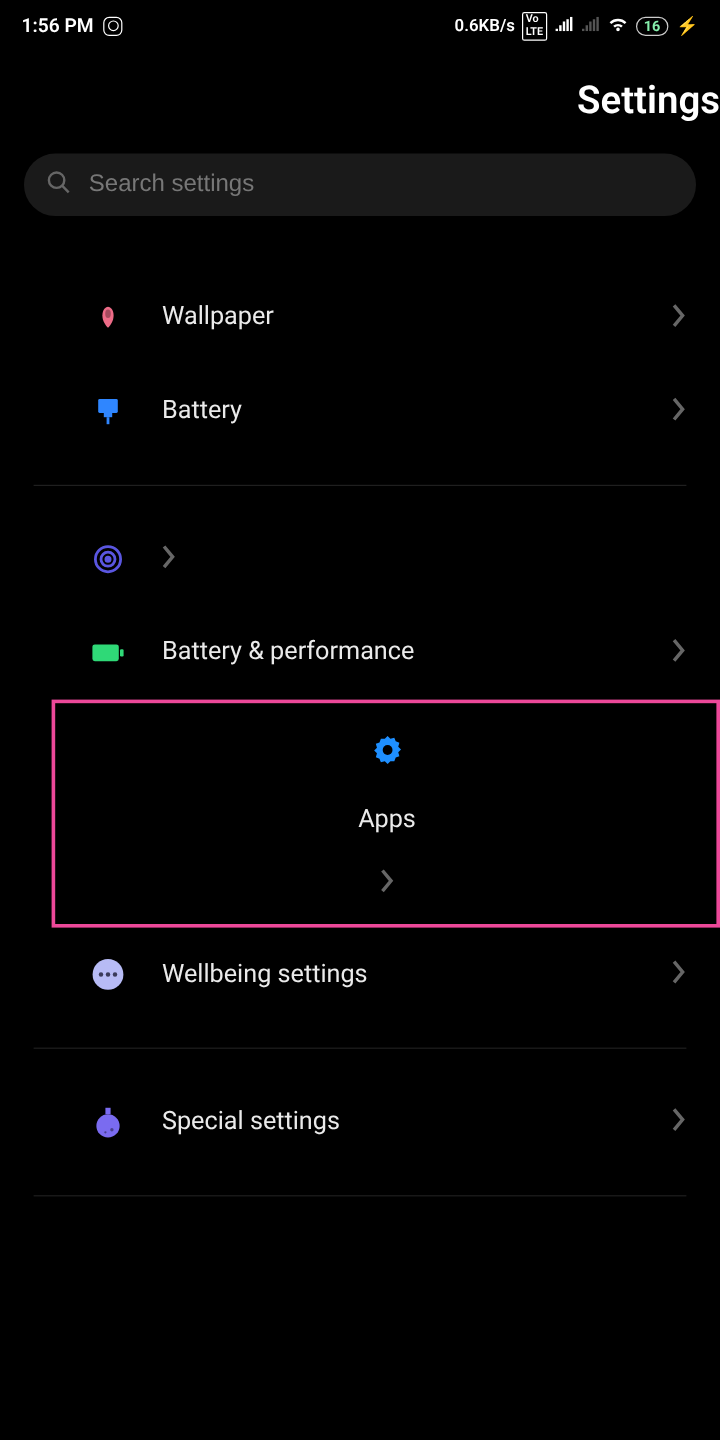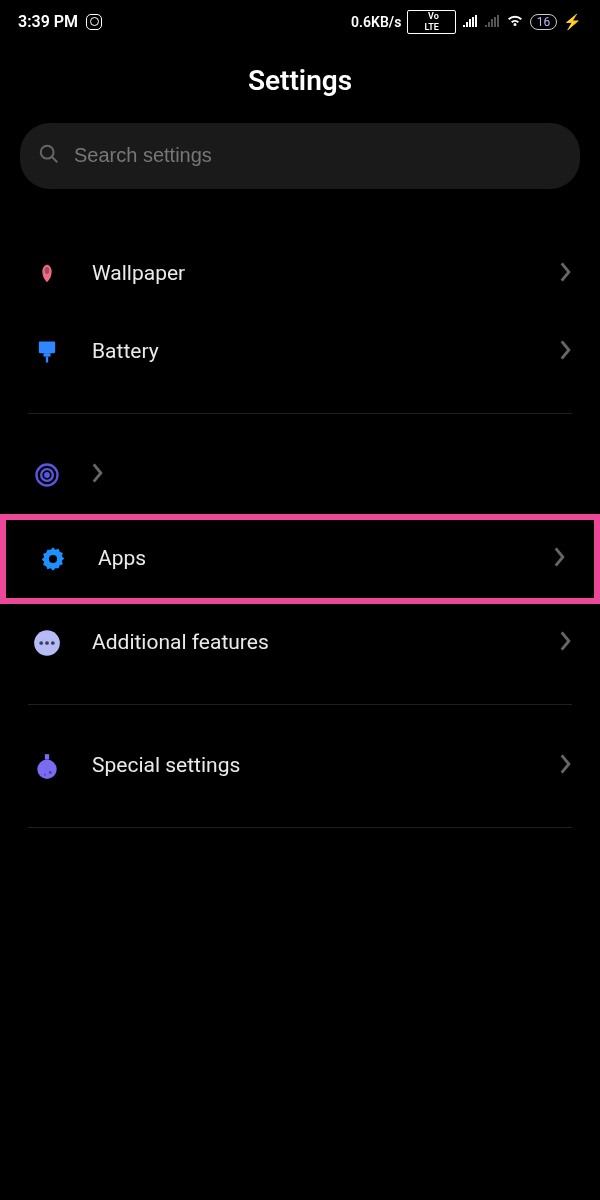--- a/index.html
+++ b/index.html
@@ -101,7 +101,7 @@
 
 <div class="status-bar">
   <div class="status-left">
-    <span>3:39 PM</span>
+    <span>1:56 PM</span>
     <span class="instagram-icon"></span>
   </div>
   <div class="status-right">

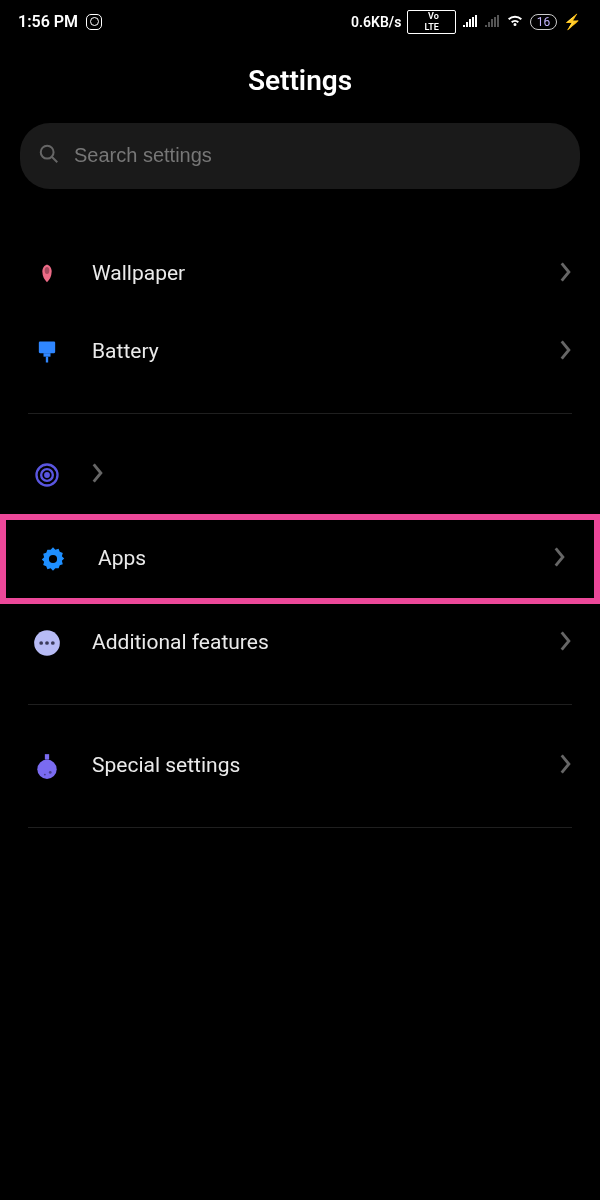--- a/index.html
+++ b/index.html
@@ -106,7 +106,7 @@
   </div>
   <div class="status-right">
     <span>0.6KB/s</span>
-    <span style="font-size:9px;border:1px solid #fff;border-radius:2px;padding:0 16px;line-height:1.2;text-align:right;">Vo<br>LTE</span>
+    <span style="font-size:9px;border:1px solid #fff;border-radius:2px;padding:0 2px;line-height:1.2;">Vo<br>LTE</span>
     <span>
       <svg width="16" height="12" viewBox="0 0 16 12">
           <path d="M1 10h2v2H1zM4 7h2v5H4zM7 4h2v8H7zM10 2h2v10h-2zM13 0h2v12h-2z" fill="#fff"></path>

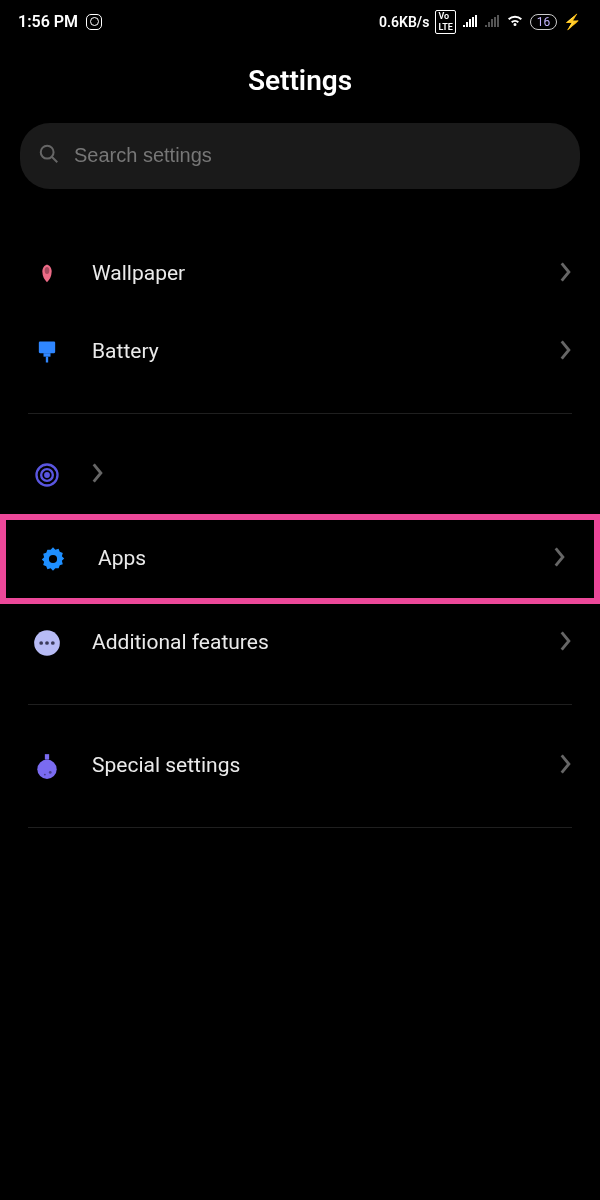--- a/index.html
+++ b/index.html
@@ -31,7 +31,7 @@
     gap: 2px;
     font-weight: 500;
   }
-  .battery-pill .pct { color: #c4b5fd; font-weight: 400; }
+  .battery-pill .pct { color: #86efac; font-weight: 700; }
   .instagram-icon {
     width: 16px; height: 16px; border: 1.6px solid #fff; border-radius: 5px;
     display: inline-flex; align-items: center; justify-content: center;

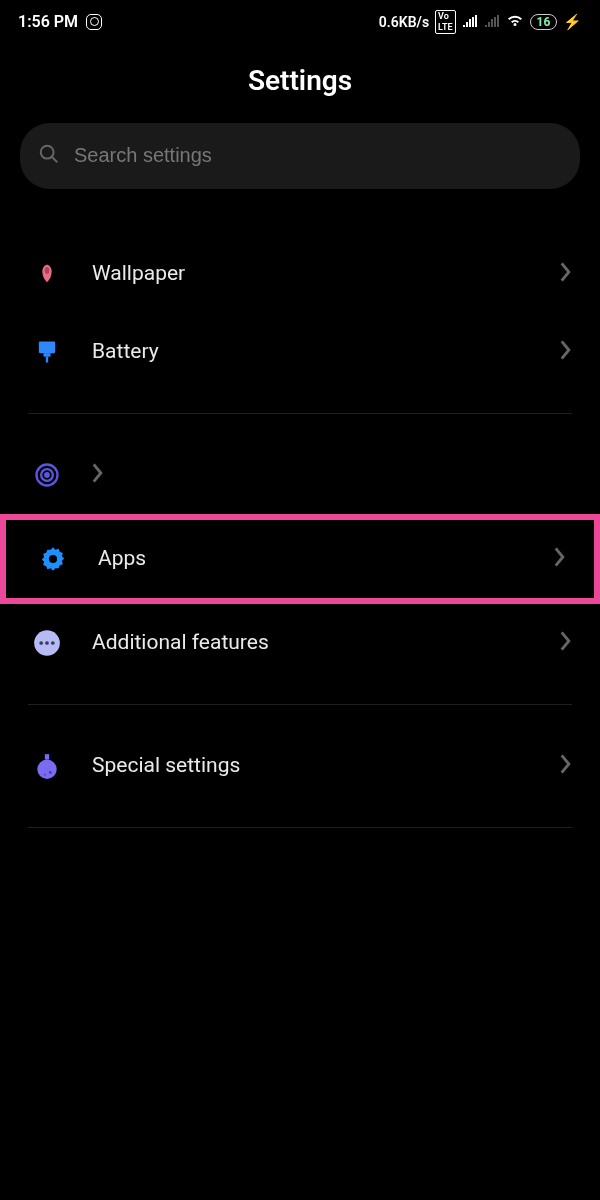--- a/index.html
+++ b/index.html
@@ -38,8 +38,8 @@
   }
   .instagram-icon::after { content:""; width:7px; height:7px; border:1.6px solid #fff; border-radius:50%; }
   .page-title {
-    text-align: center;
-    font-size: 28px;
+    text-align: right;
+    font-size: 32px;
     font-weight: 600;
     padding: 24px 0 26px;
   }

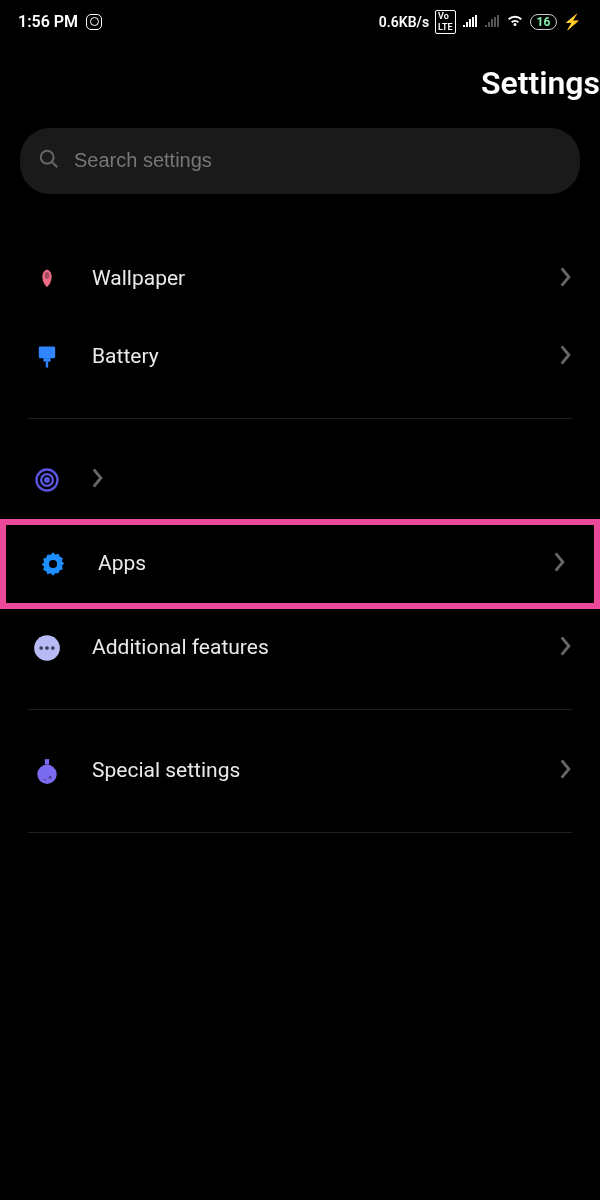--- a/index.html
+++ b/index.html
@@ -47,7 +47,7 @@
     margin: 0 20px 10px;
     background: #1a1a1a;
     border-radius: 30px;
-    height: 66px;
+    height: 52px;
     display: flex;
     align-items: center;
     padding: 0 18px;

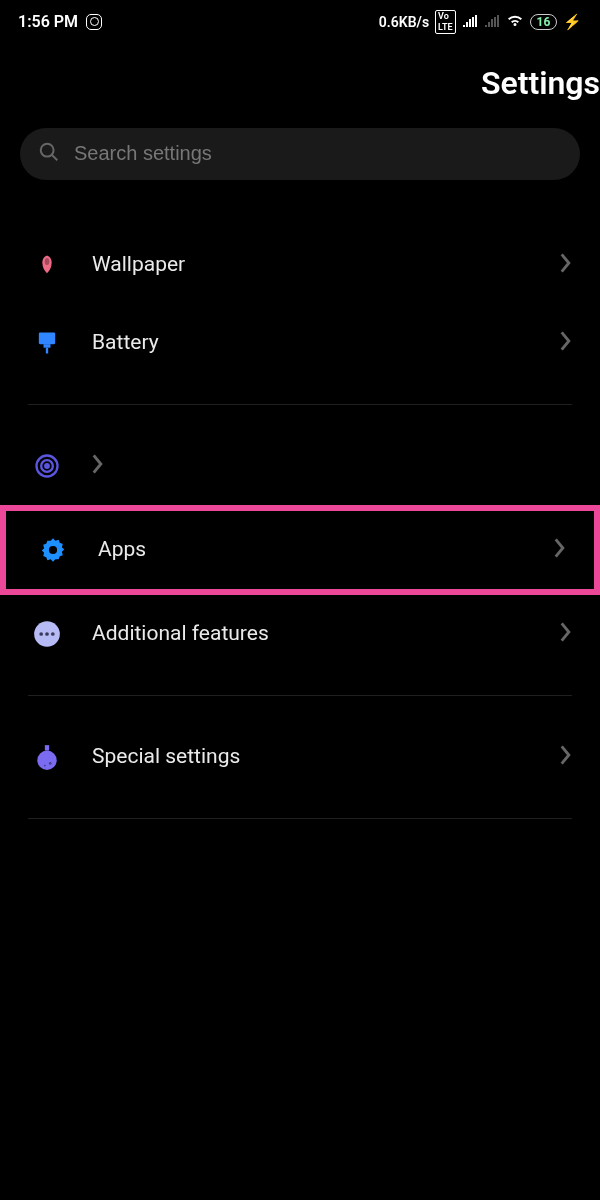--- a/index.html
+++ b/index.html
@@ -62,7 +62,7 @@
     font-size: 20px;
   }
   .search-bar input::placeholder { color: #777; }
-  .list { padding: 8px 0; }
+  .list { padding: 8px 0; margin-left: 43px; }
   .row {
     display: flex;
     align-items: center;

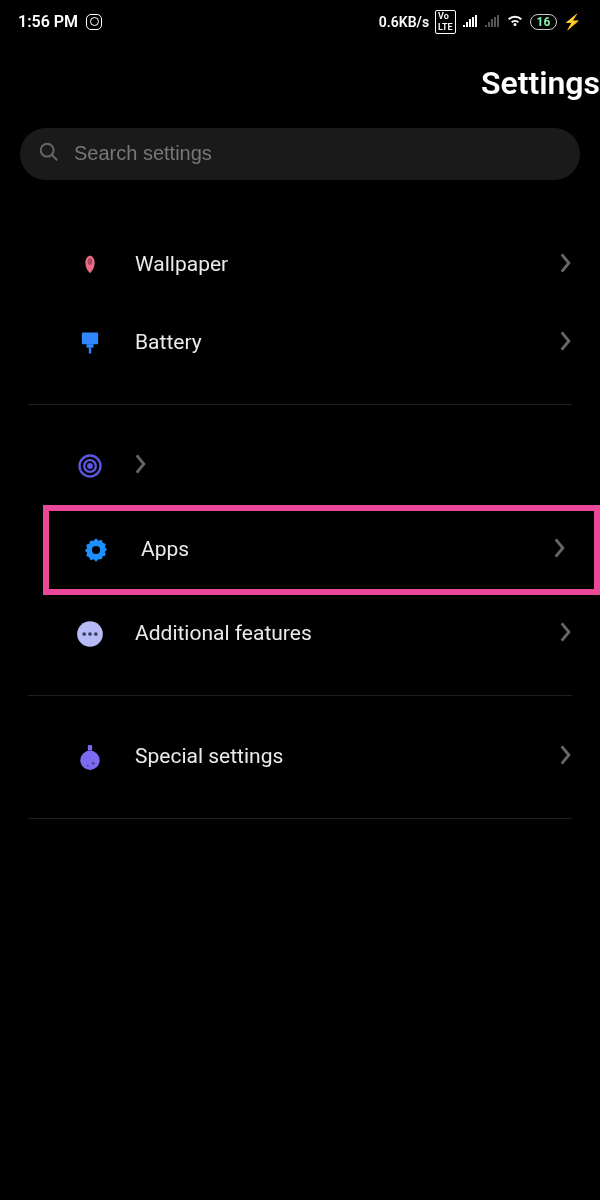--- a/index.html
+++ b/index.html
@@ -191,6 +191,18 @@
         </svg></span>
   </div>
 
+  <div class="row">
+    <span class="icon-slot">
+      <svg width="30" height="20" viewBox="0 0 30 20">
+          <rect x="2" y="3" width="22" height="14" rx="2" fill="#2fd977"></rect>
+          <rect x="25" y="7" width="3" height="6" rx="1" fill="#2fd977"></rect>
+        </svg>
+    </span>
+    <span class="label">Battery &amp; performance</span>
+    <span class="chev"><svg width="12" height="20" viewBox="0 0 8 14" fill="none" stroke="#666" stroke-width="2">
+          <path d="M1 1l5 6-5 6"></path>
+        </svg></span>
+  </div>
 
   <div class="row highlight-box">
     <span class="icon-slot">

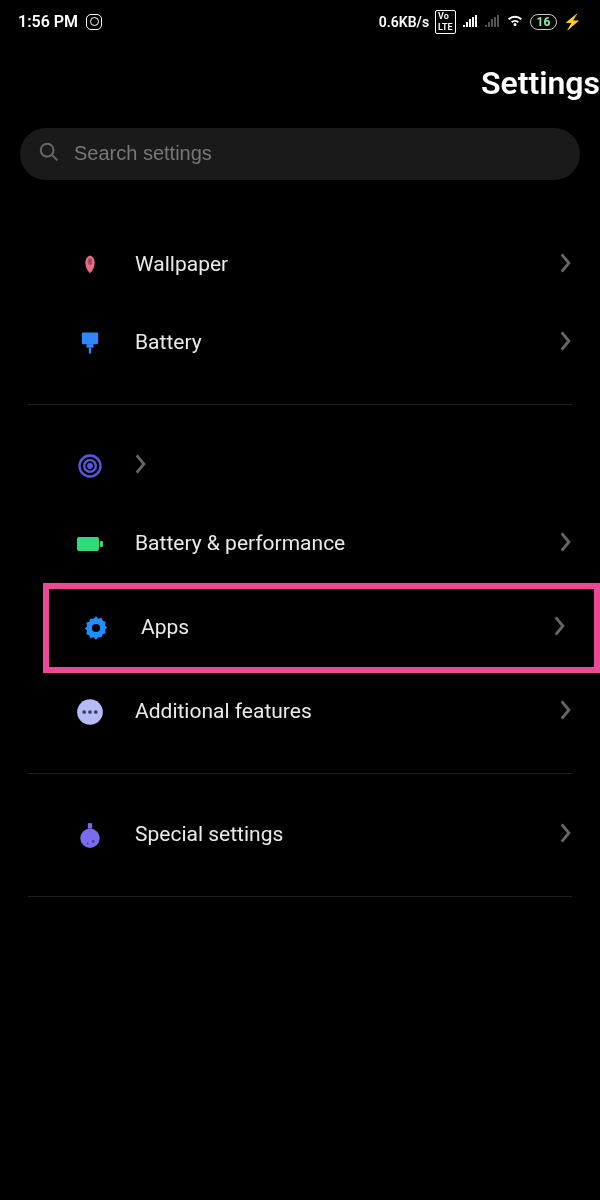--- a/index.html
+++ b/index.html
@@ -92,7 +92,8 @@
     margin: 14px 28px;
   }
   .highlight-box {
-    border: 6px solid #ec4899;
+    border: 3px solid #ec4899;
+    flex-direction: column;
   }
   .spacer-top { height: 28px; }
 </style>

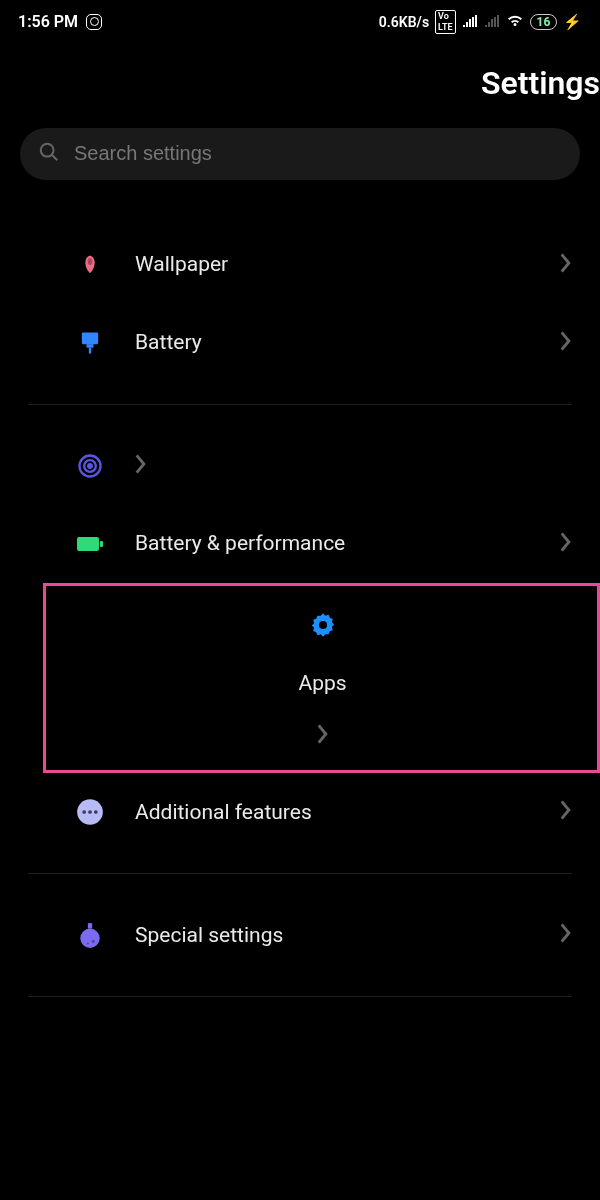--- a/index.html
+++ b/index.html
@@ -227,7 +227,7 @@
           <circle cx="17" cy="12" r="1.6" fill="#3a3a5a"></circle>
         </svg>
     </span>
-    <span class="label">Additional features</span>
+    <span class="label">Wellbeing settings</span>
     <span class="chev"><svg width="12" height="20" viewBox="0 0 8 14" fill="none" stroke="#666" stroke-width="2">
           <path d="M1 1l5 6-5 6"></path>
         </svg></span>

